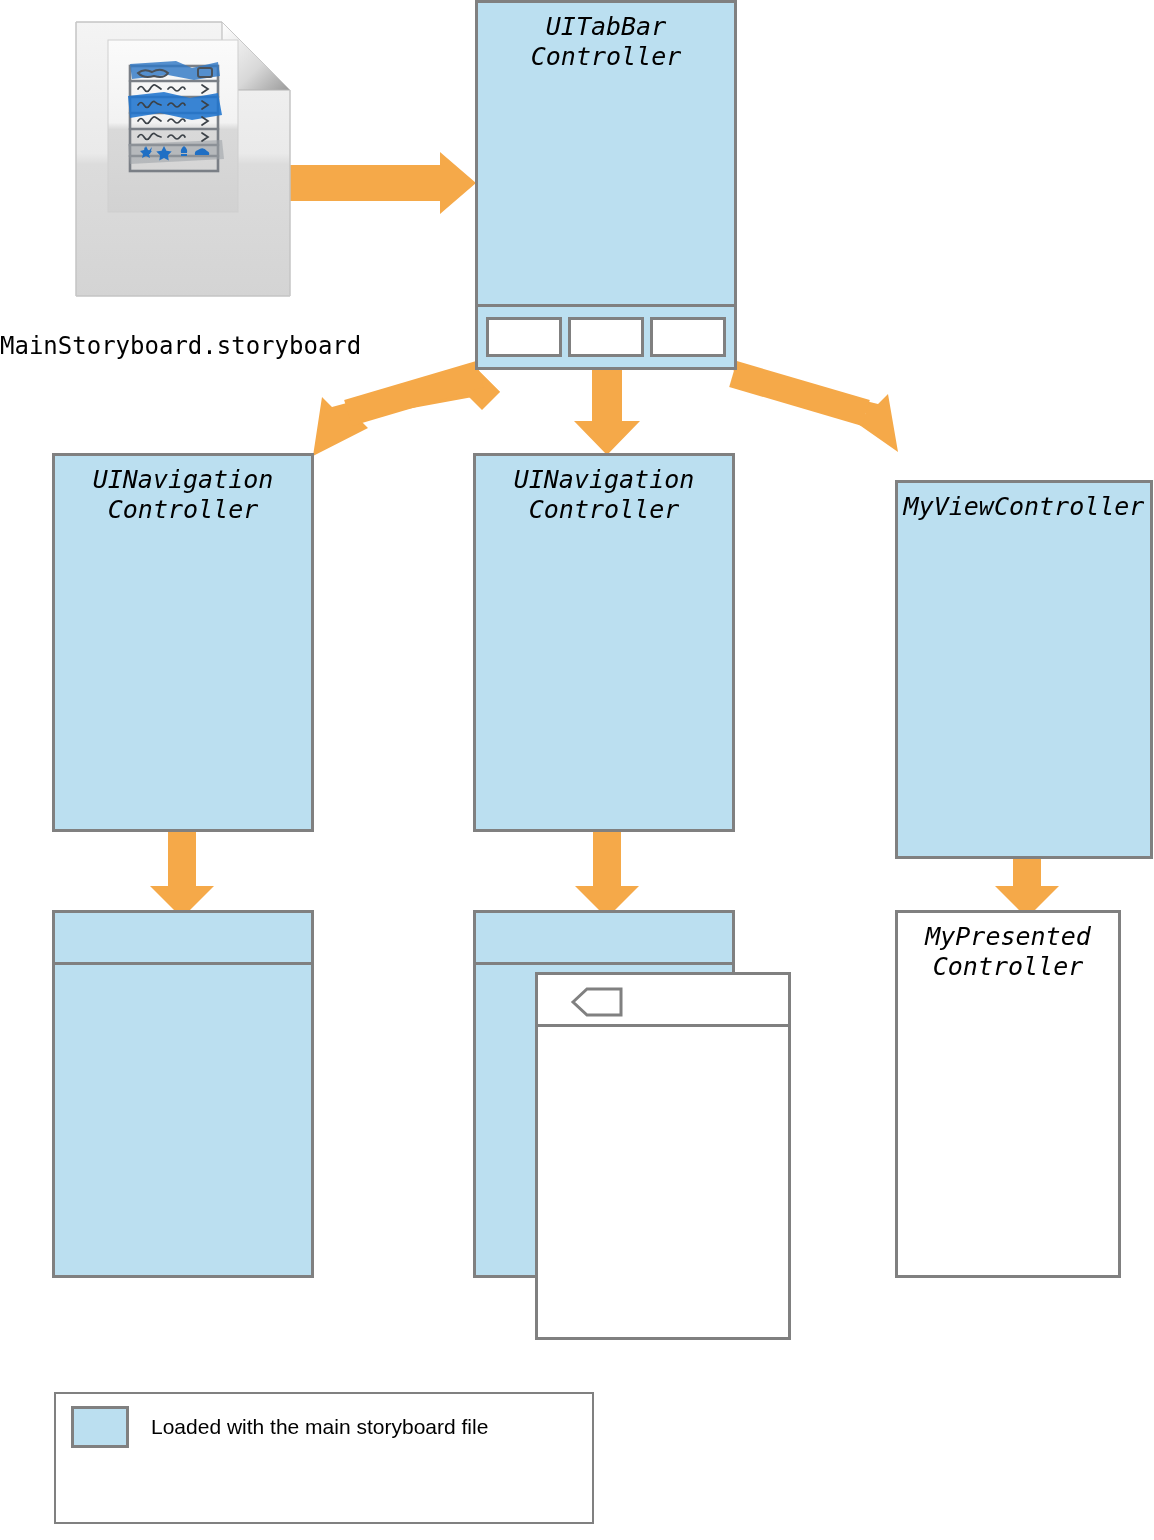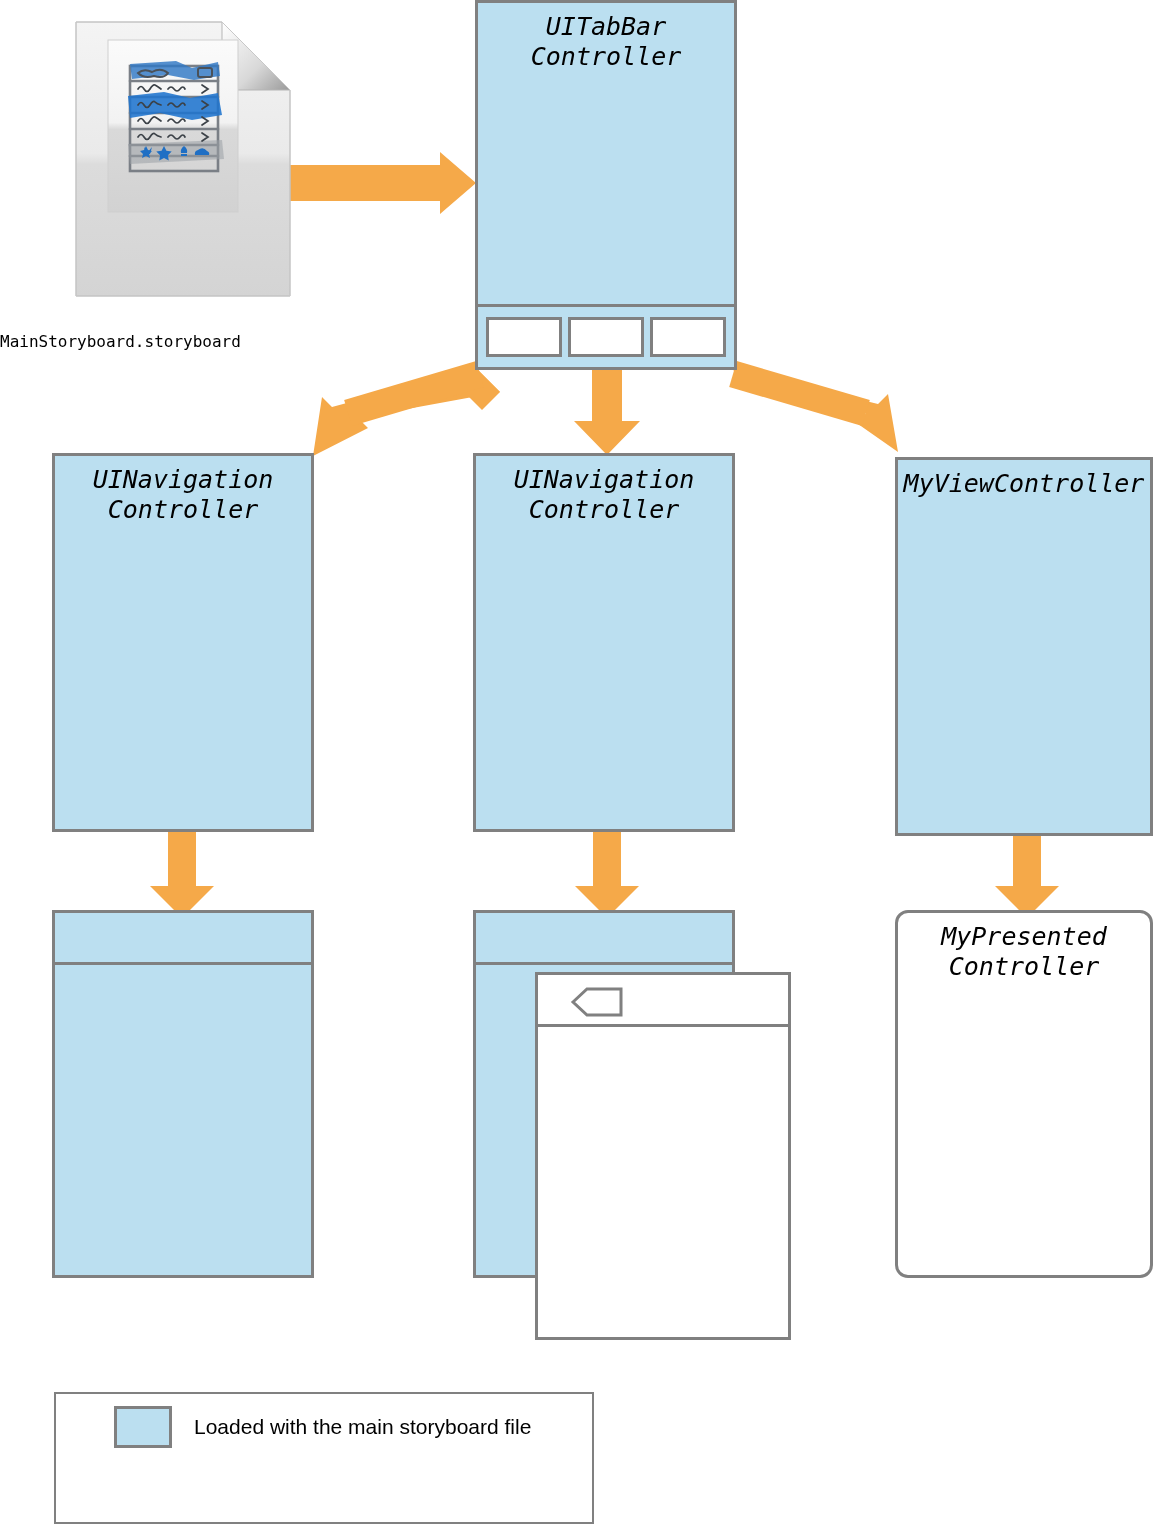--- a/index.html
+++ b/index.html
@@ -99,7 +99,7 @@
     top: 332px;
     width: 380px;
     font-family: "DejaVu Sans Mono", monospace;
-    font-size: 16px;
+    font-size: 24px;
     color: #000000;
     white-space: nowrap;
   }

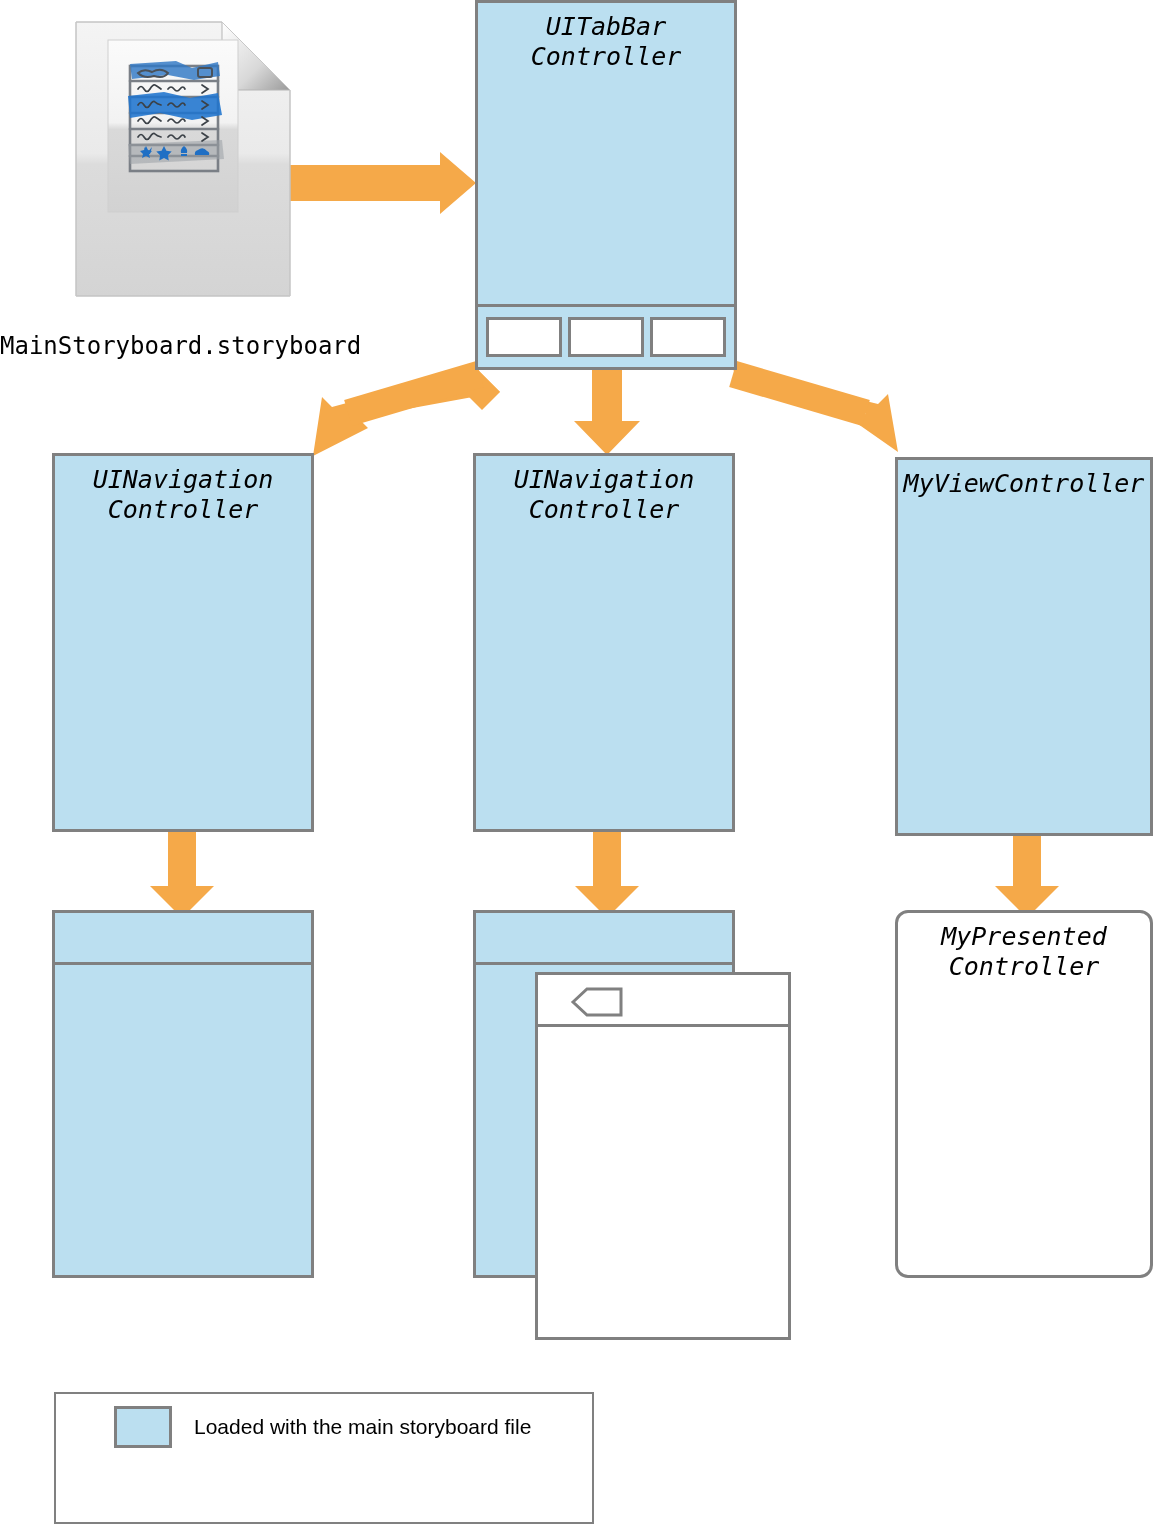--- a/index.html
+++ b/index.html
@@ -287,7 +287,7 @@
 Controller</div>
   </div>
 
-  <div class="vc-box" style="left:895px; top:457px; width:258px; height:379px;">
+  <div class="vc-box" style="left:895px; top:480px; width:258px; height:379px;">
     <div class="vc-title">MyViewController</div>
   </div>
 

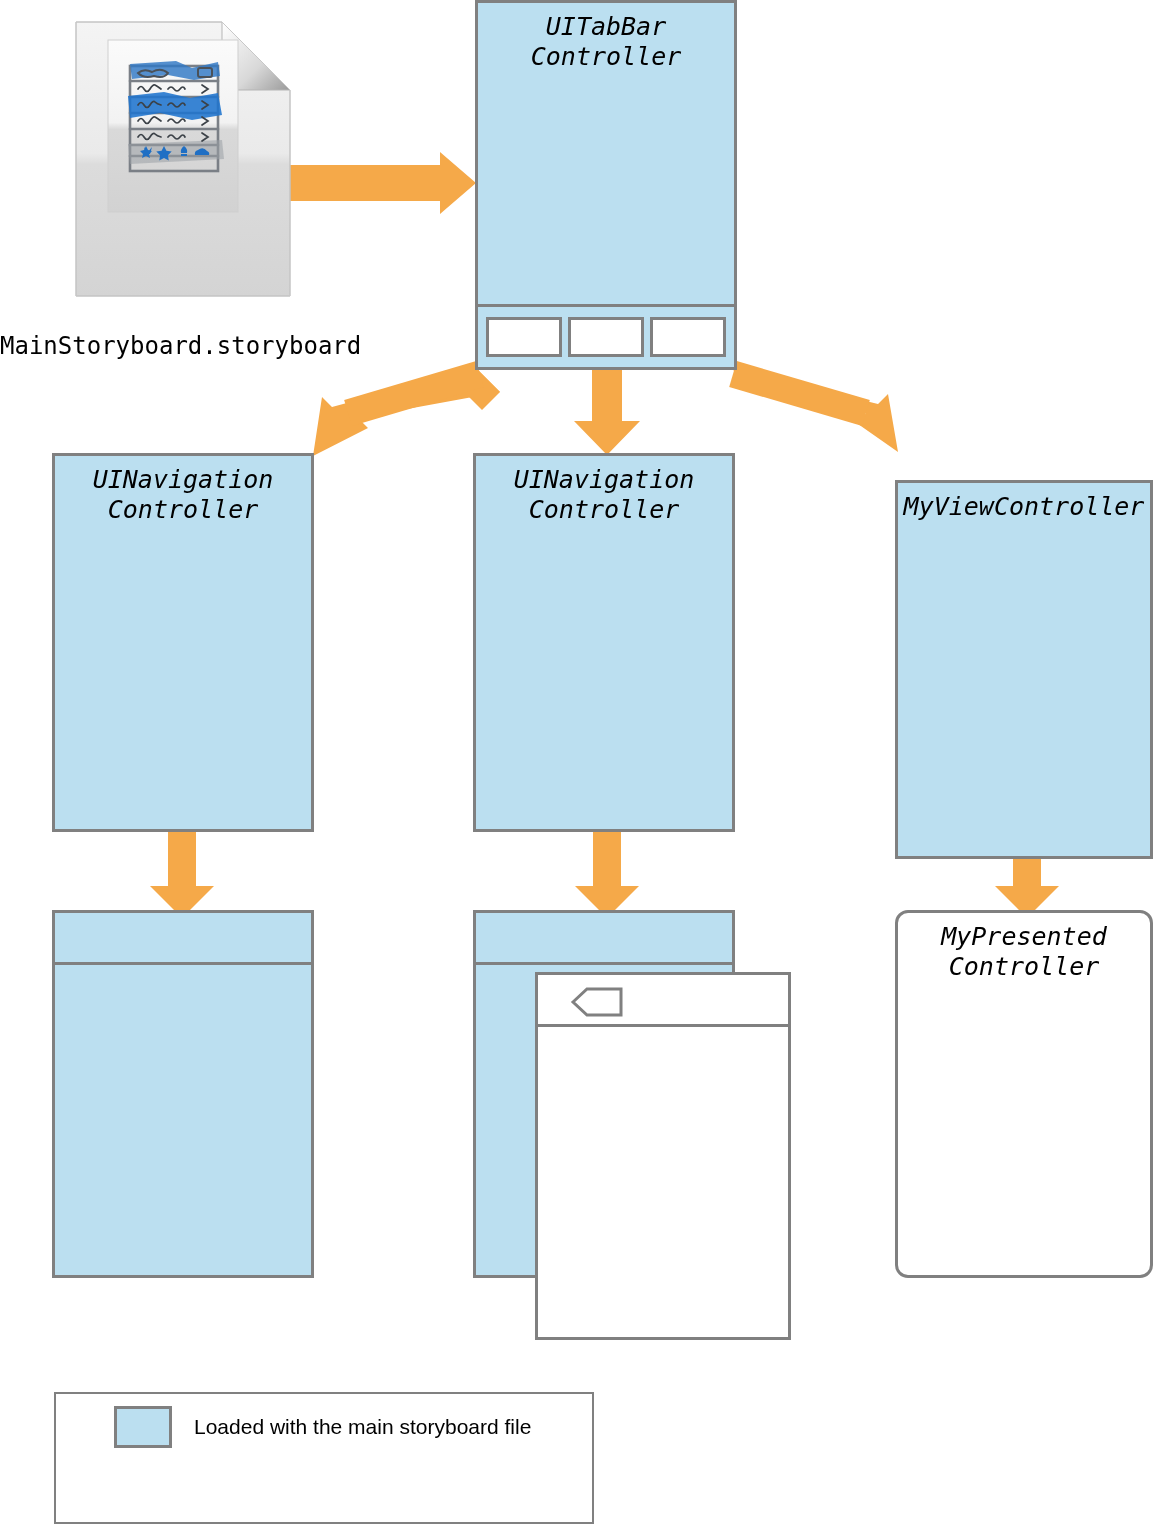--- a/index.html
+++ b/index.html
@@ -307,7 +307,7 @@
     </div>
   </div>
 
-  <div class="vc-box white" style="left:895px; top:910px; width:258px; height:368px;border-radius:13px;">
+  <div class="vc-box white" style="left:895px; top:910px; width:226px; height:368px;">
     <div class="vc-title">MyPresented
 Controller</div>
   </div>

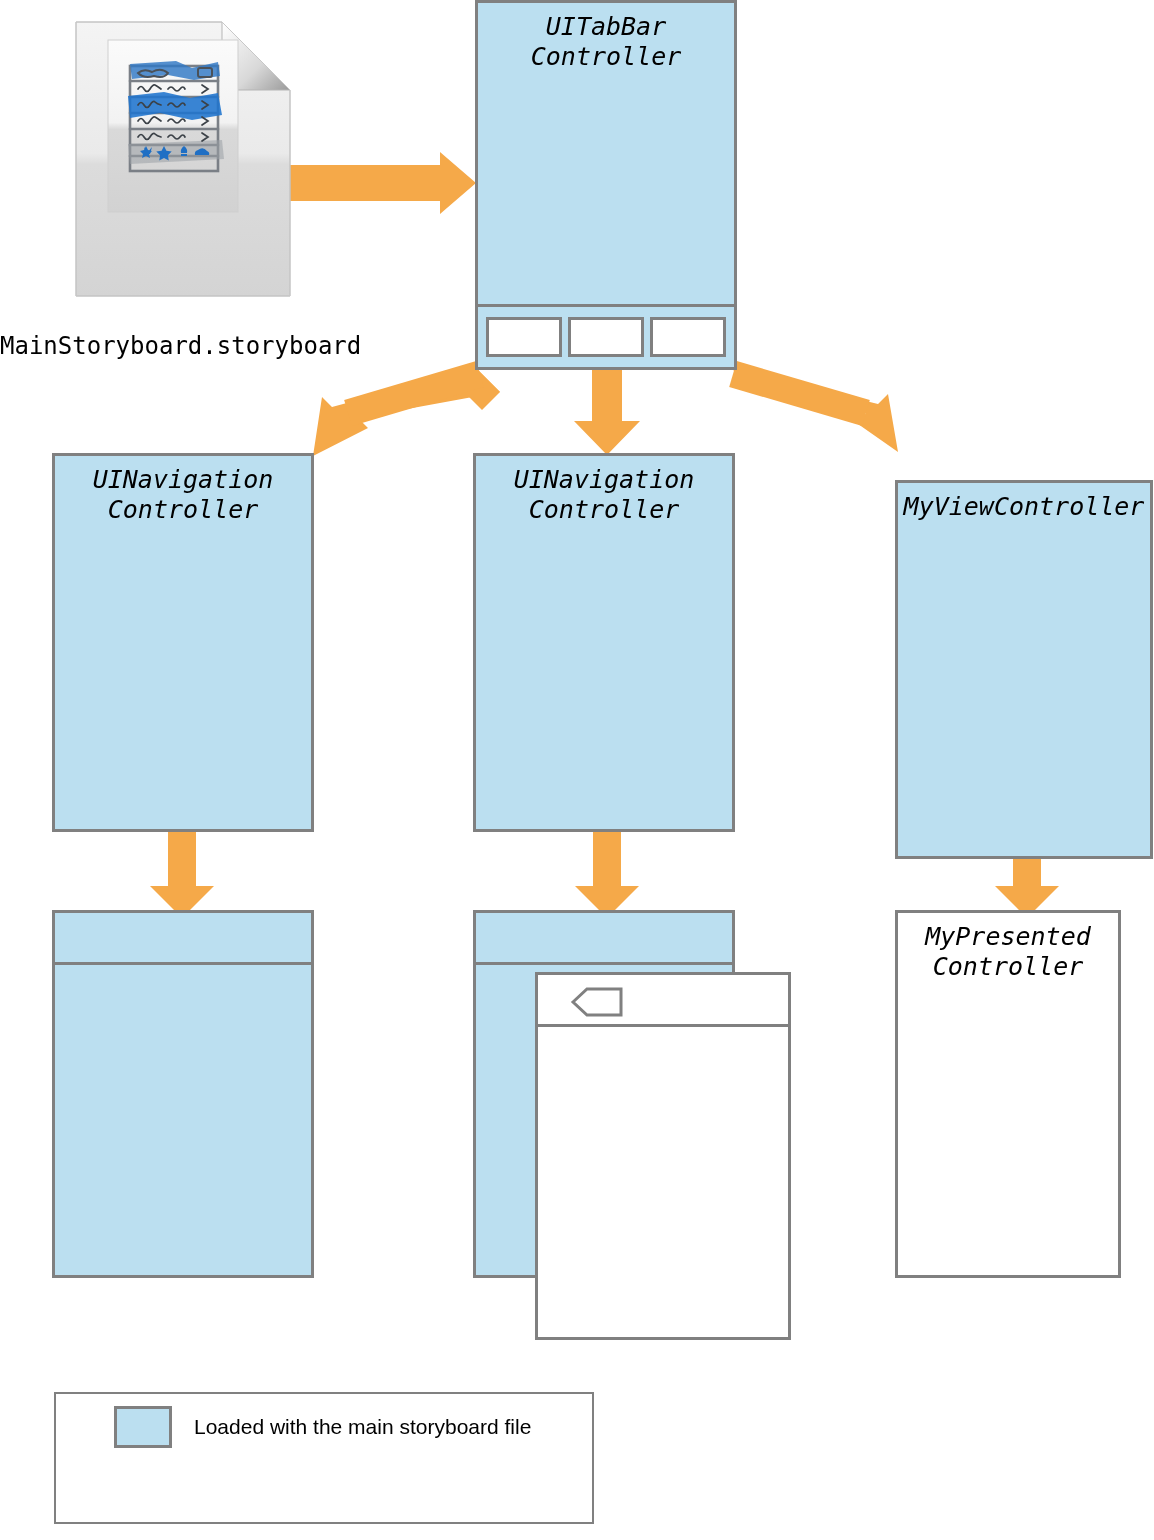--- a/index.html
+++ b/index.html
@@ -118,8 +118,7 @@
     display: flex;
     align-items: center;
     height: 66px;
-    padding-left: 22px;
-    margin-left: 36px;
+    padding-left: 15px;
   }
   .legend-swatch {
     box-sizing: border-box;

